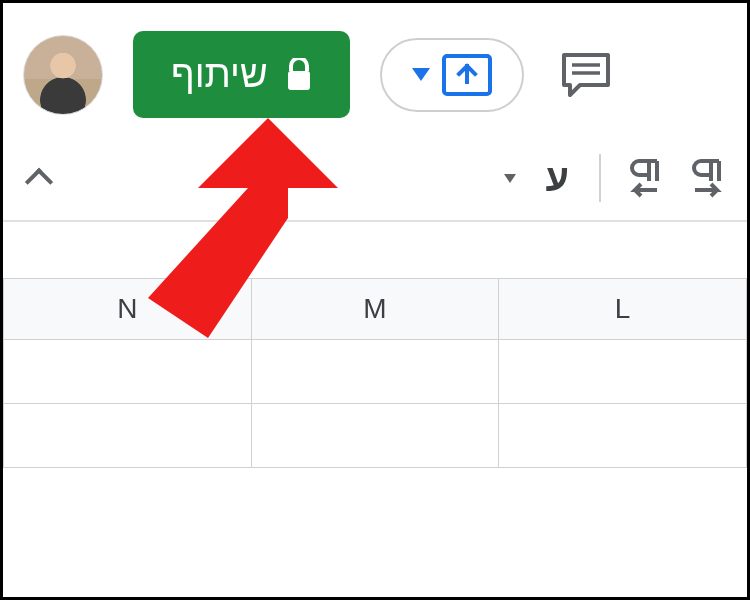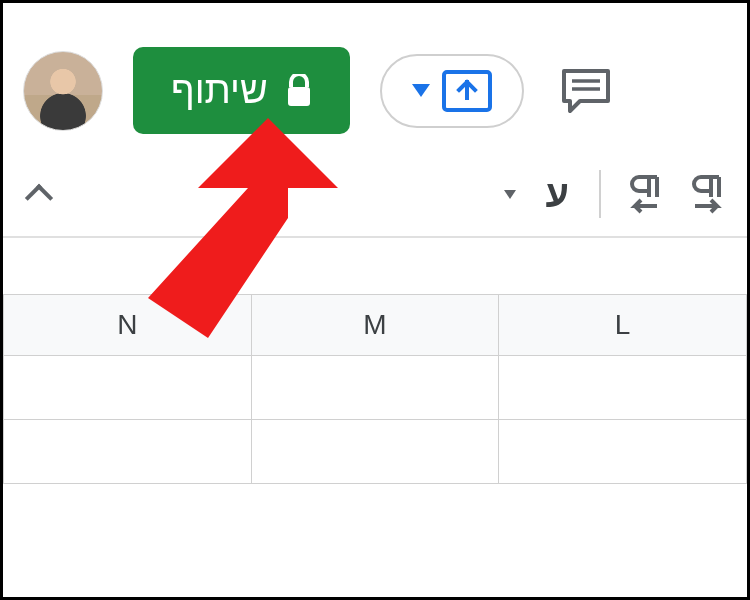--- a/index.html
+++ b/index.html
@@ -17,7 +17,6 @@
       align-items: center;
       padding: 28px 20px 30px 20px;
       gap: 30px;
-      margin-top: 16px;
     }
     .avatar {
       width: 80px;

